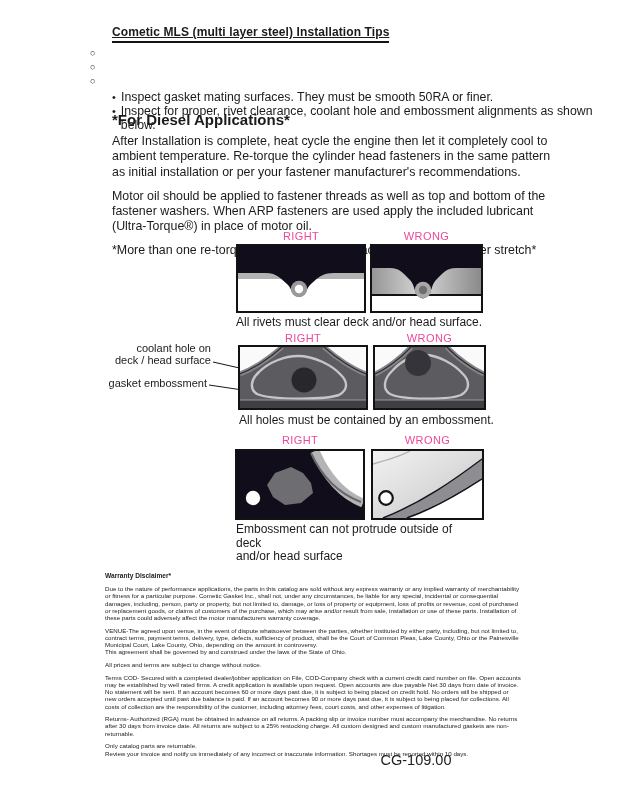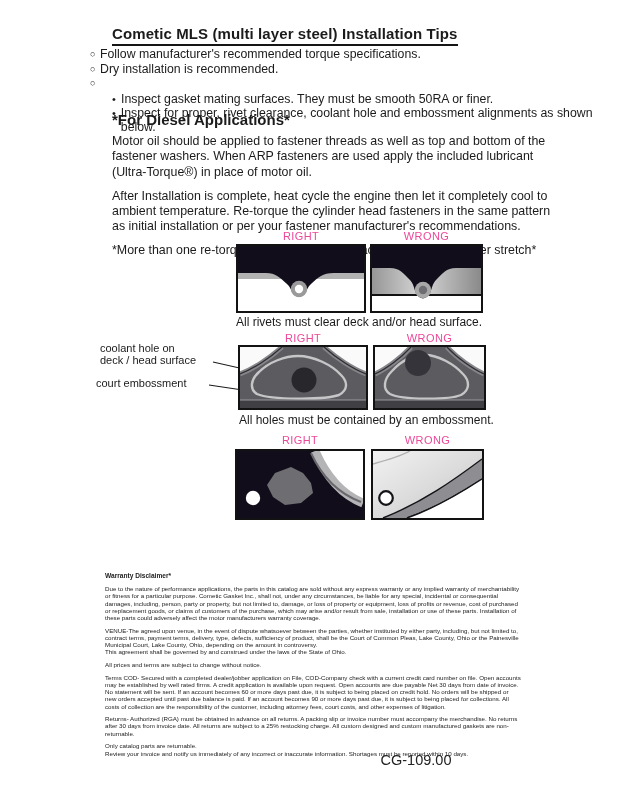--- a/index.html
+++ b/index.html
@@ -12,8 +12,8 @@
 
   
   .title{
-    left:112px;top:25px;font-size:15px;font-weight:bold;
-    border-bottom:2px solid #151515;padding-bottom:2px;letter-spacing:.1px;
+    left:112px;top:25px;font-size:12px;font-weight:bold;
+    border-bottom:2px solid #151515;padding-bottom:2px;letter-spacing:.1px;text-decoration:underline;
   }
 
   

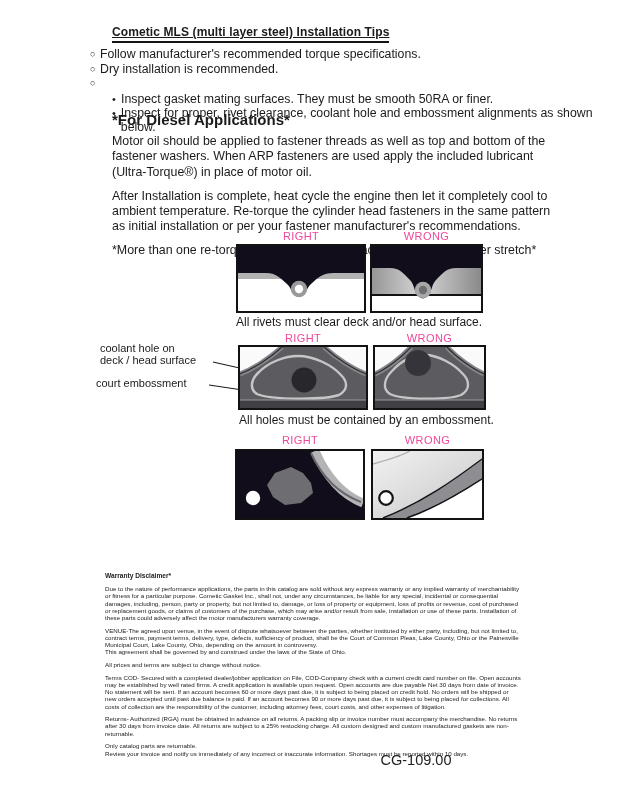--- a/index.html
+++ b/index.html
@@ -54,7 +54,6 @@
   <div class="abs bullets">
     <div class="bullet-row">
       <span class="mark-o">○</span>
-      <span>Follow manufacturer's recommended torque specifications.</span>
     </div>
     <div class="bullet-row">
       <span class="mark-o">○</span>

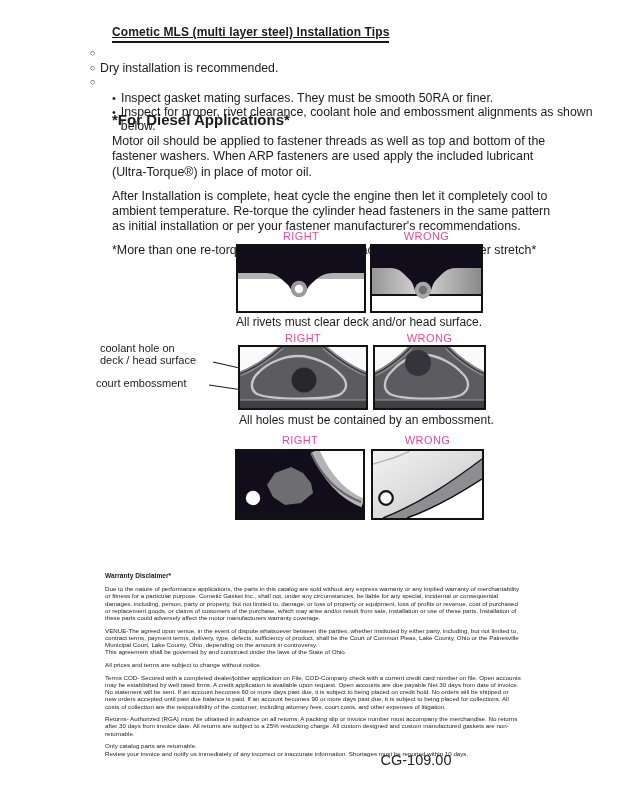--- a/index.html
+++ b/index.html
@@ -57,7 +57,6 @@
     </div>
     <div class="bullet-row">
       <span class="mark-o">○</span>
-      <span>Dry installation is recommended.</span>
     </div>
     <div class="bullet-row">
       <span class="mark-o">○</span>

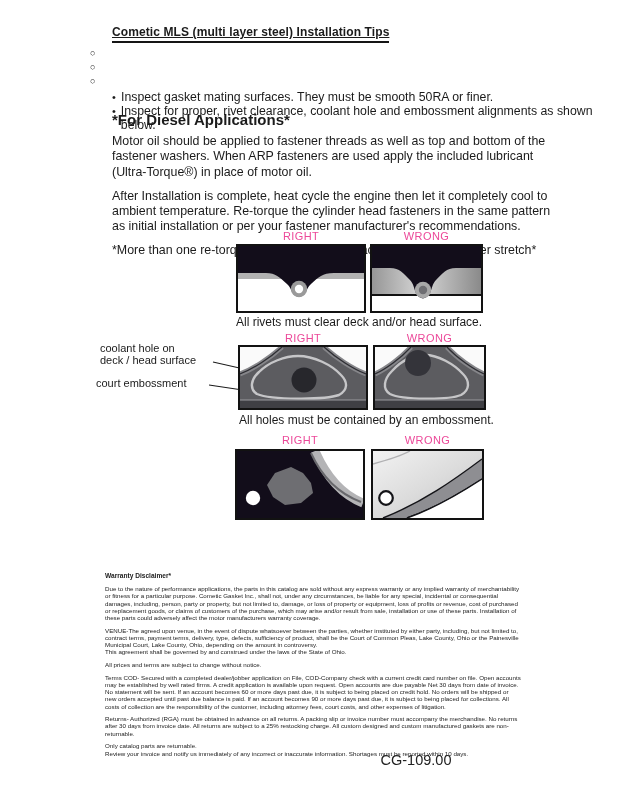--- a/index.html
+++ b/index.html
@@ -73,8 +73,8 @@
 
   <div class="abs diesel">
     <h2>*For Diesel Applications*</h2>
+    <p>After Installation is complete, heat cycle the engine then let it completely cool to ambient temperature. Re-torque the cylinder head fasteners in the same pattern as initial installation or per your fastener manufacturer's recommendations.</p>
     <p>Motor oil should be applied to fastener threads as well as top and bottom of the fastener washers. When ARP fasteners are used apply the included lubricant (Ultra-Torque®) in place of motor oil.</p>
-    <p>After Installation is complete, heat cycle the engine then let it completely cool to ambient temperature. Re-torque the cylinder head fasteners in the same pattern as initial installation or per your fastener manufacturer's recommendations.</p>
     <p>*More than one re-torque may be required to achieve proper fastener stretch*</p>
   </div>
 

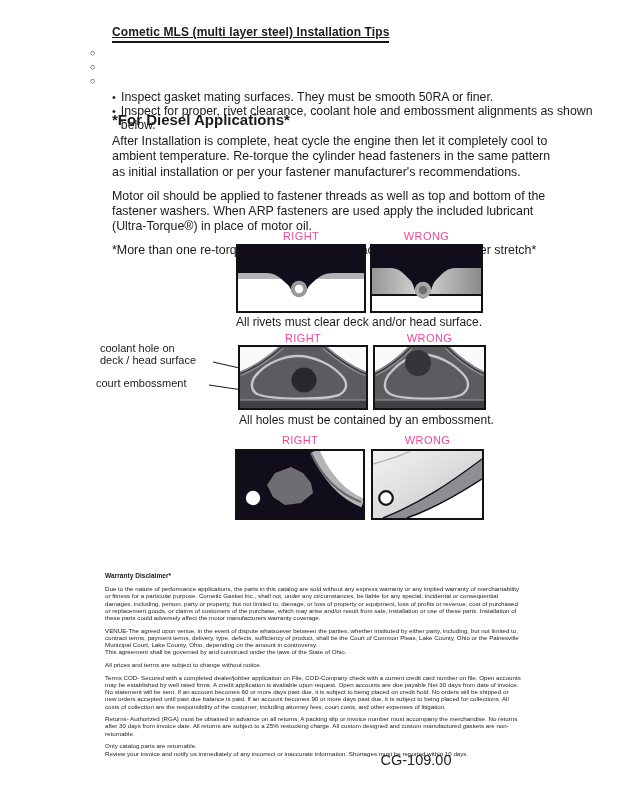--- a/index.html
+++ b/index.html
@@ -33,7 +33,7 @@
   .dg-head{position:absolute;font-size:11px;letter-spacing:.4px;color:#ec4899;}
   .dg-img{position:absolute;border:2px solid #121212;box-sizing:border-box;background:#fff;line-height:0;}
   .dg-cap{position:absolute;font-size:12px;line-height:13.5px;color:#1b1b1b;}
-  .dg-label{position:absolute;font-size:11px;line-height:11.5px;text-align:left;color:#1b1b1b;}
+  .dg-label{position:absolute;font-size:11px;line-height:11.5px;text-align:right;color:#1b1b1b;}
   .leader{position:absolute;left:0;top:0;pointer-events:none;}
 
   

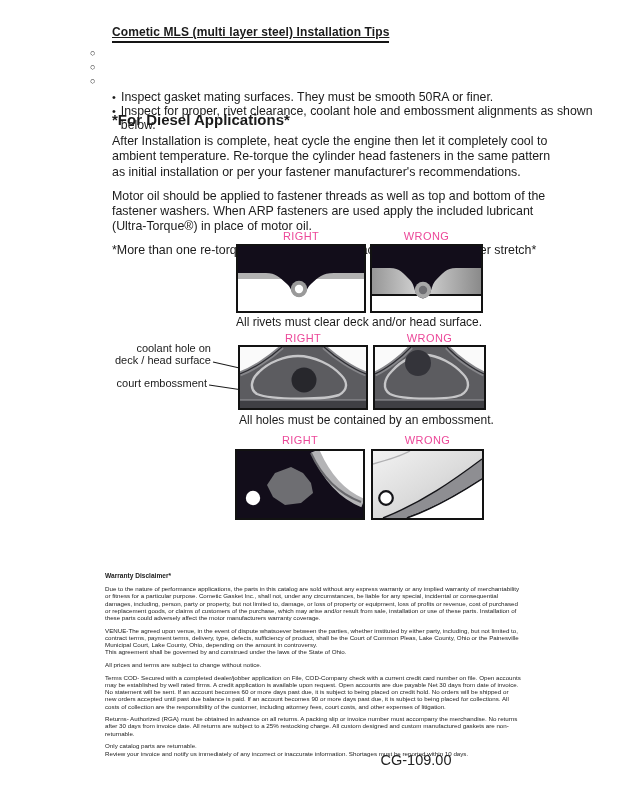--- a/index.html
+++ b/index.html
@@ -123,7 +123,7 @@
 
     <div class="dg-label pre" style="left:100px;top:115px;width:111px;">coolant hole on
 deck / head surface</div>
-    <div class="dg-label" style="left:96px;top:150px;width:111px;">court embossment</div>
+    <div class="dg-label" style="left:96px;top:150px;width:111px;">gasket embossment</div>
 
     <div class="dg-img" style="left:238px;top:117px;width:130px;height:65px;">
       <svg width="126" height="61" viewBox="0 0 126 61">

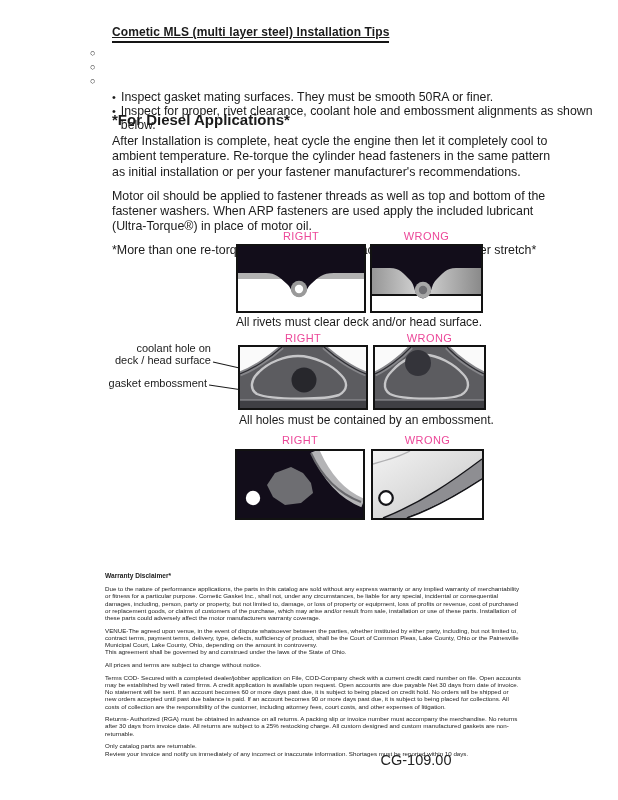--- a/index.html
+++ b/index.html
@@ -193,6 +193,8 @@
       </svg>
     </div>
 
+    <div class="dg-cap pre" style="left:236px;top:295px;width:240px;">Embossment can not protrude outside of deck
+and/or head surface</div>
   </div>
 
   <div class="abs disclaimer">

